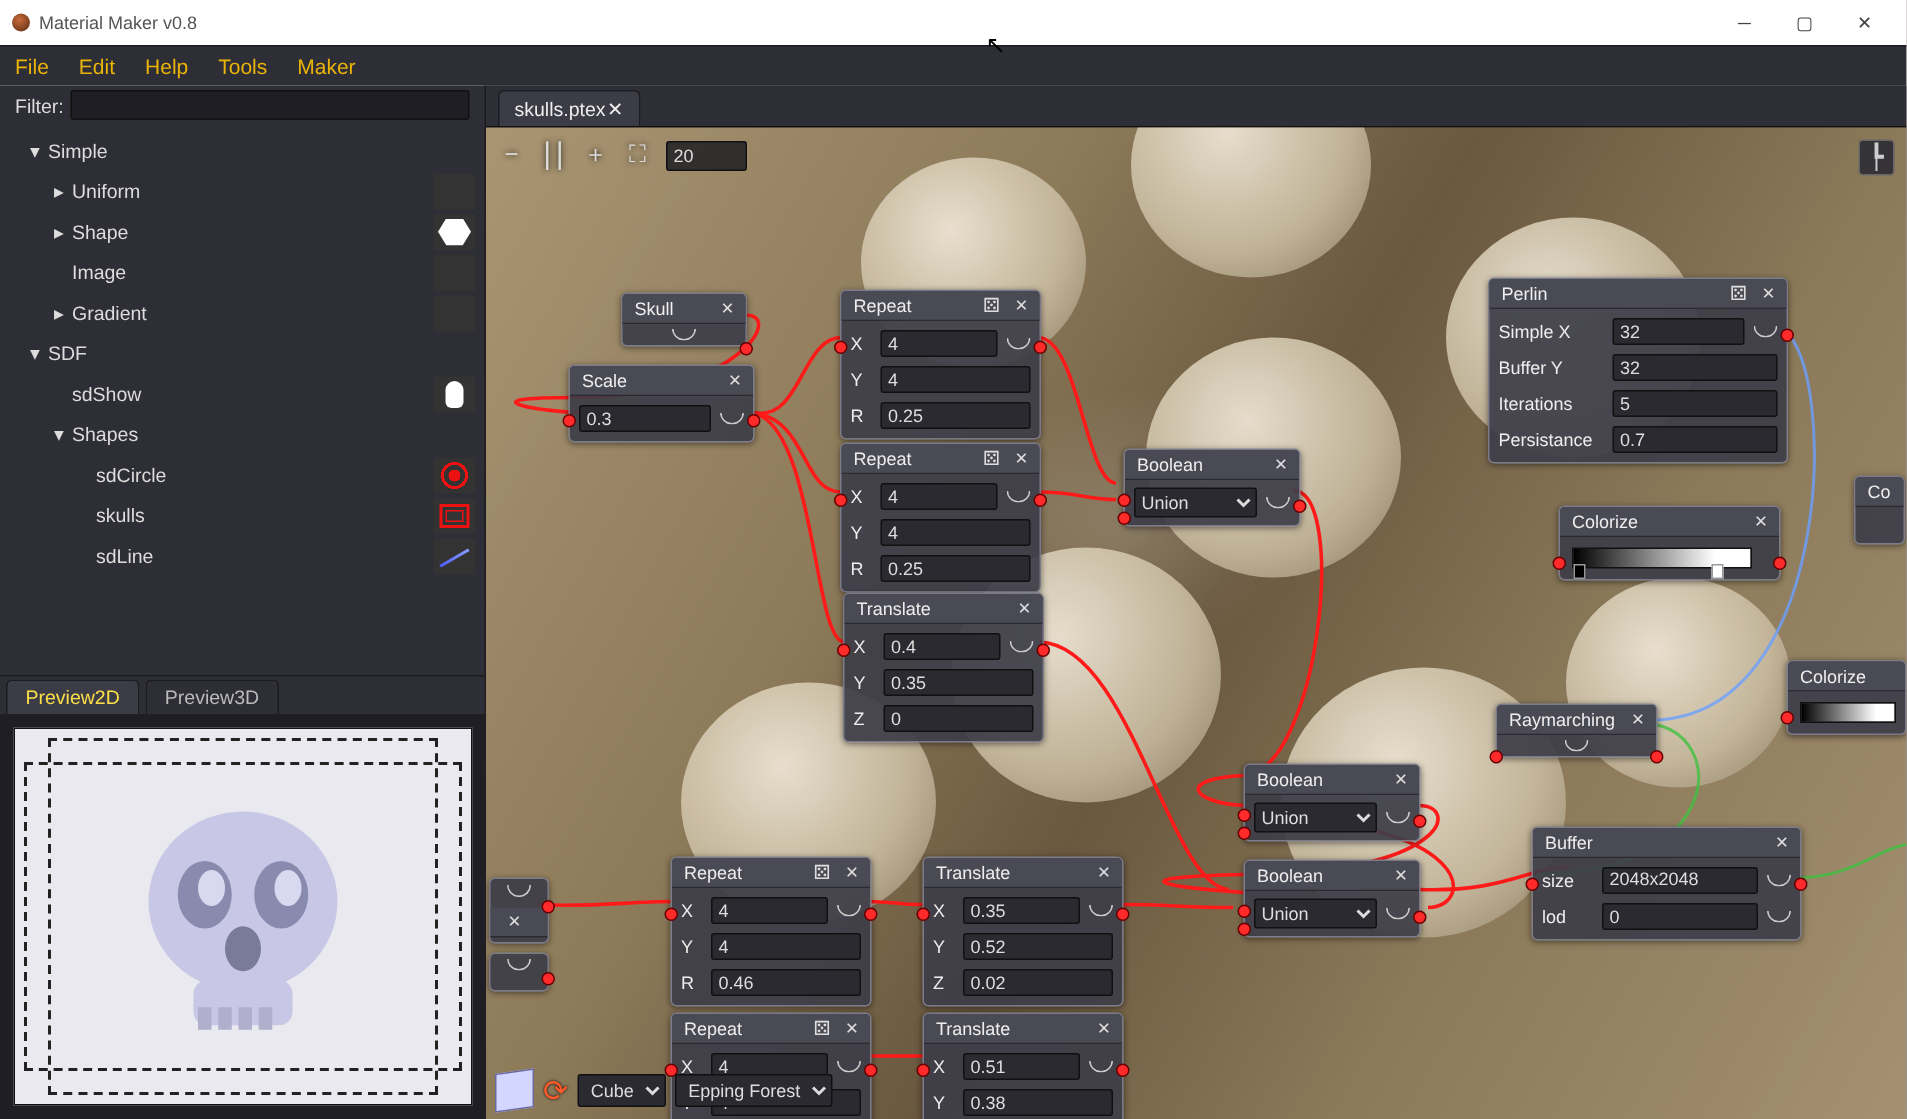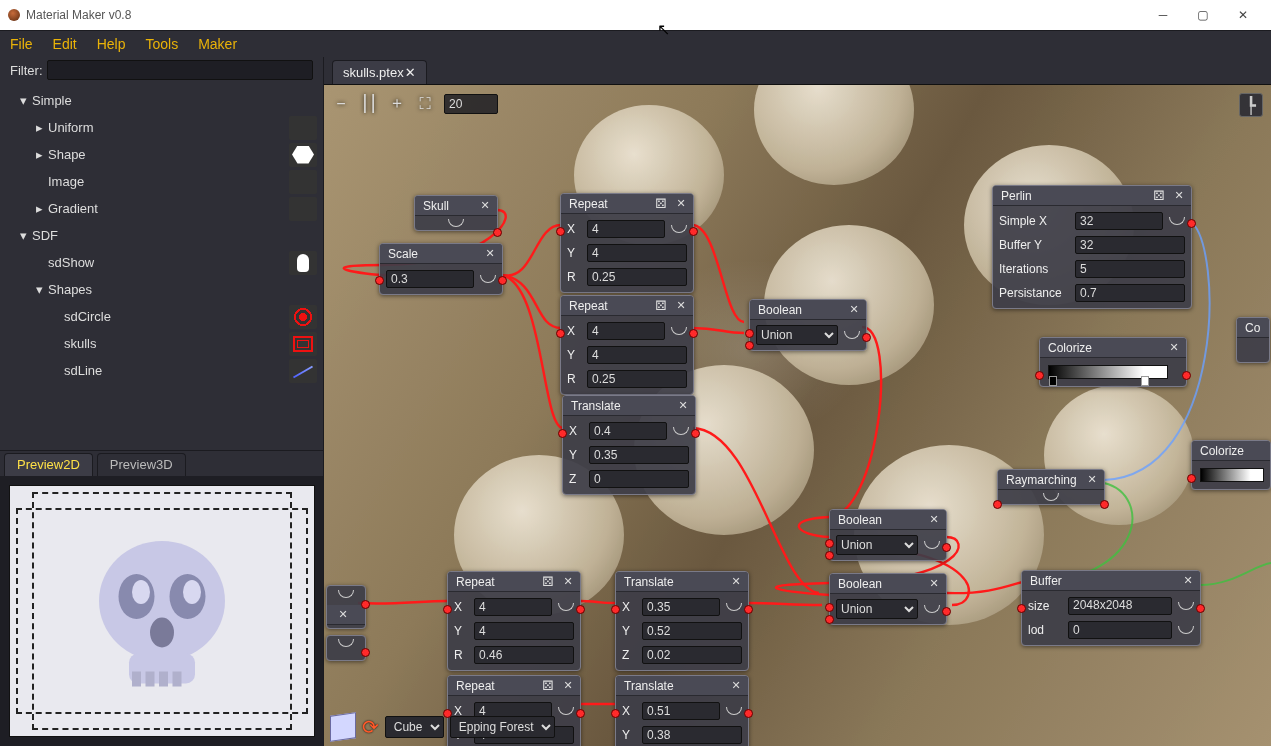--- a/index.html
+++ b/index.html
@@ -493,7 +493,7 @@
           <div class="port rt" style="top:33px"></div>
       </div>
 
-      <div class="node" style="left:697px;top:485px;width:180px">
+      <div class="node" style="left:697px;top:466px;width:180px">
         <div class="hdr">
             <span class="name">Buffer</span>
             <span class="ic xbtn"></span>

